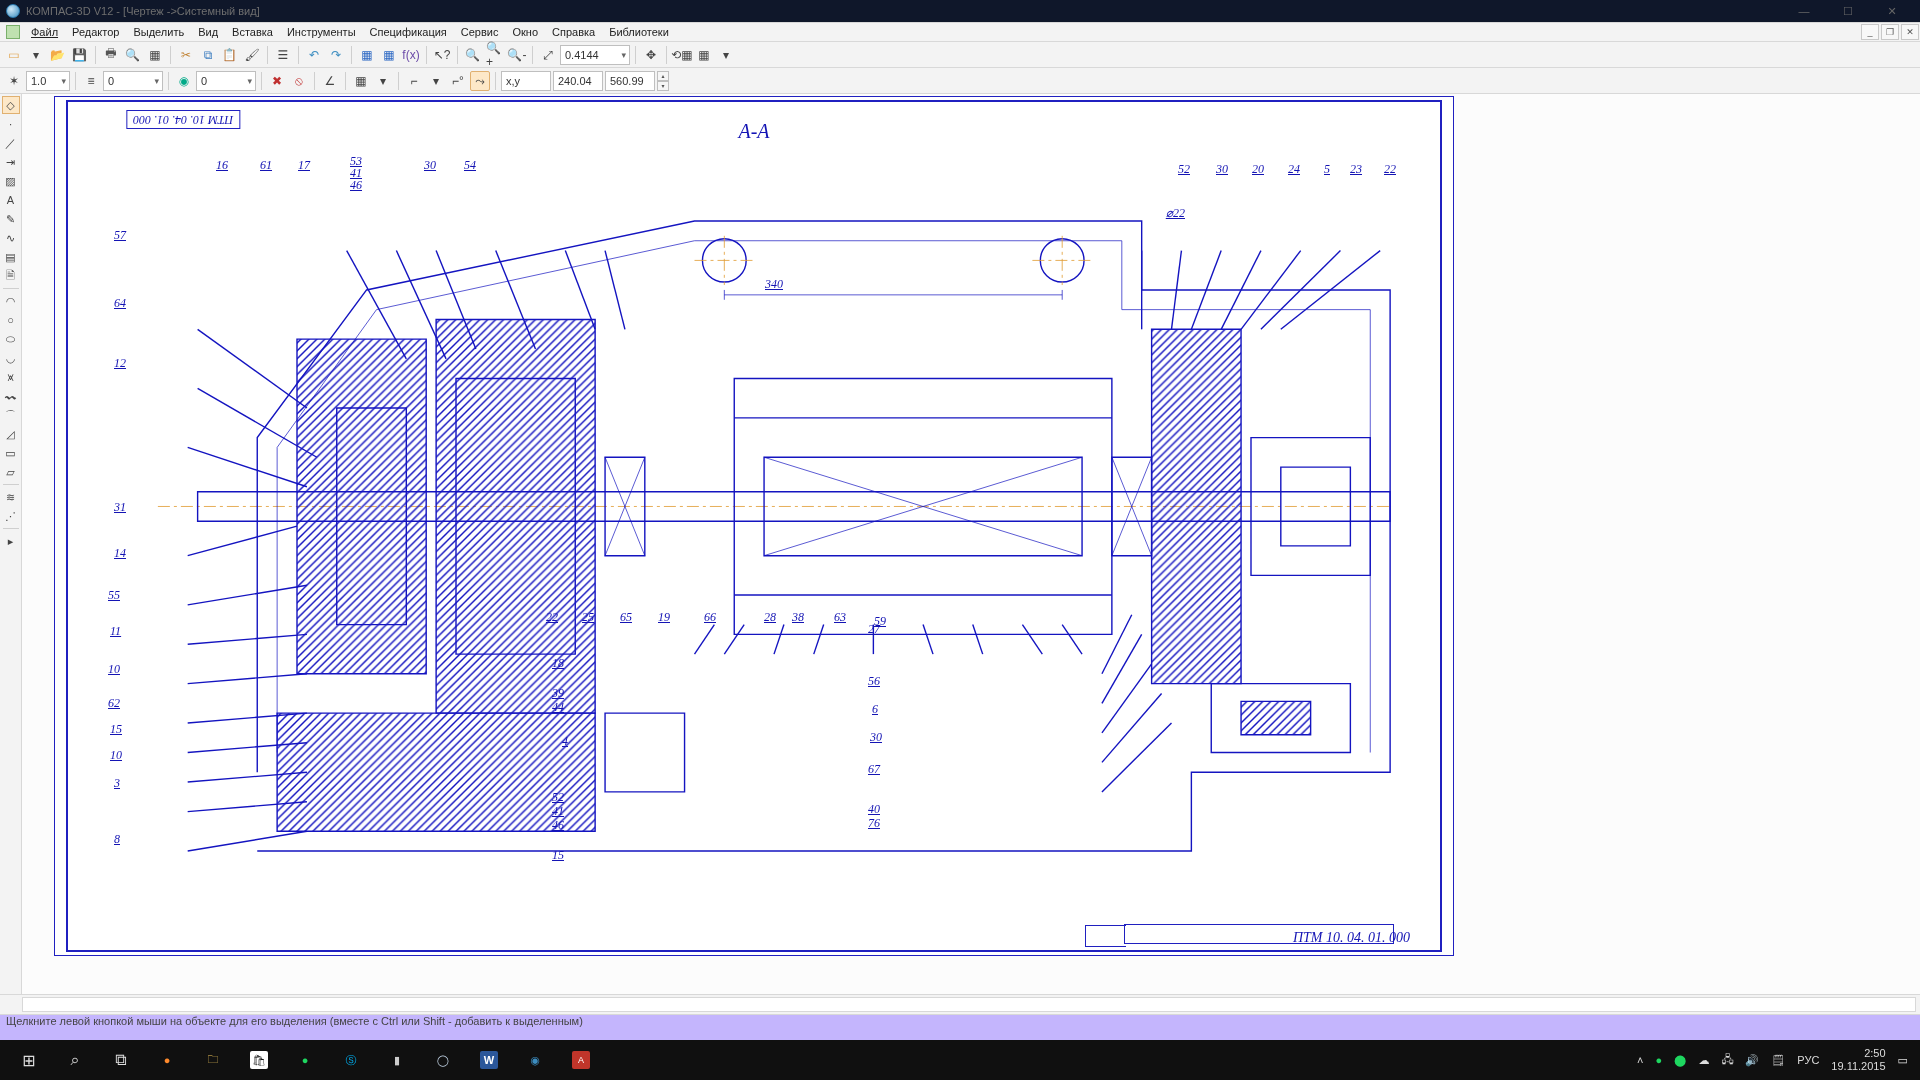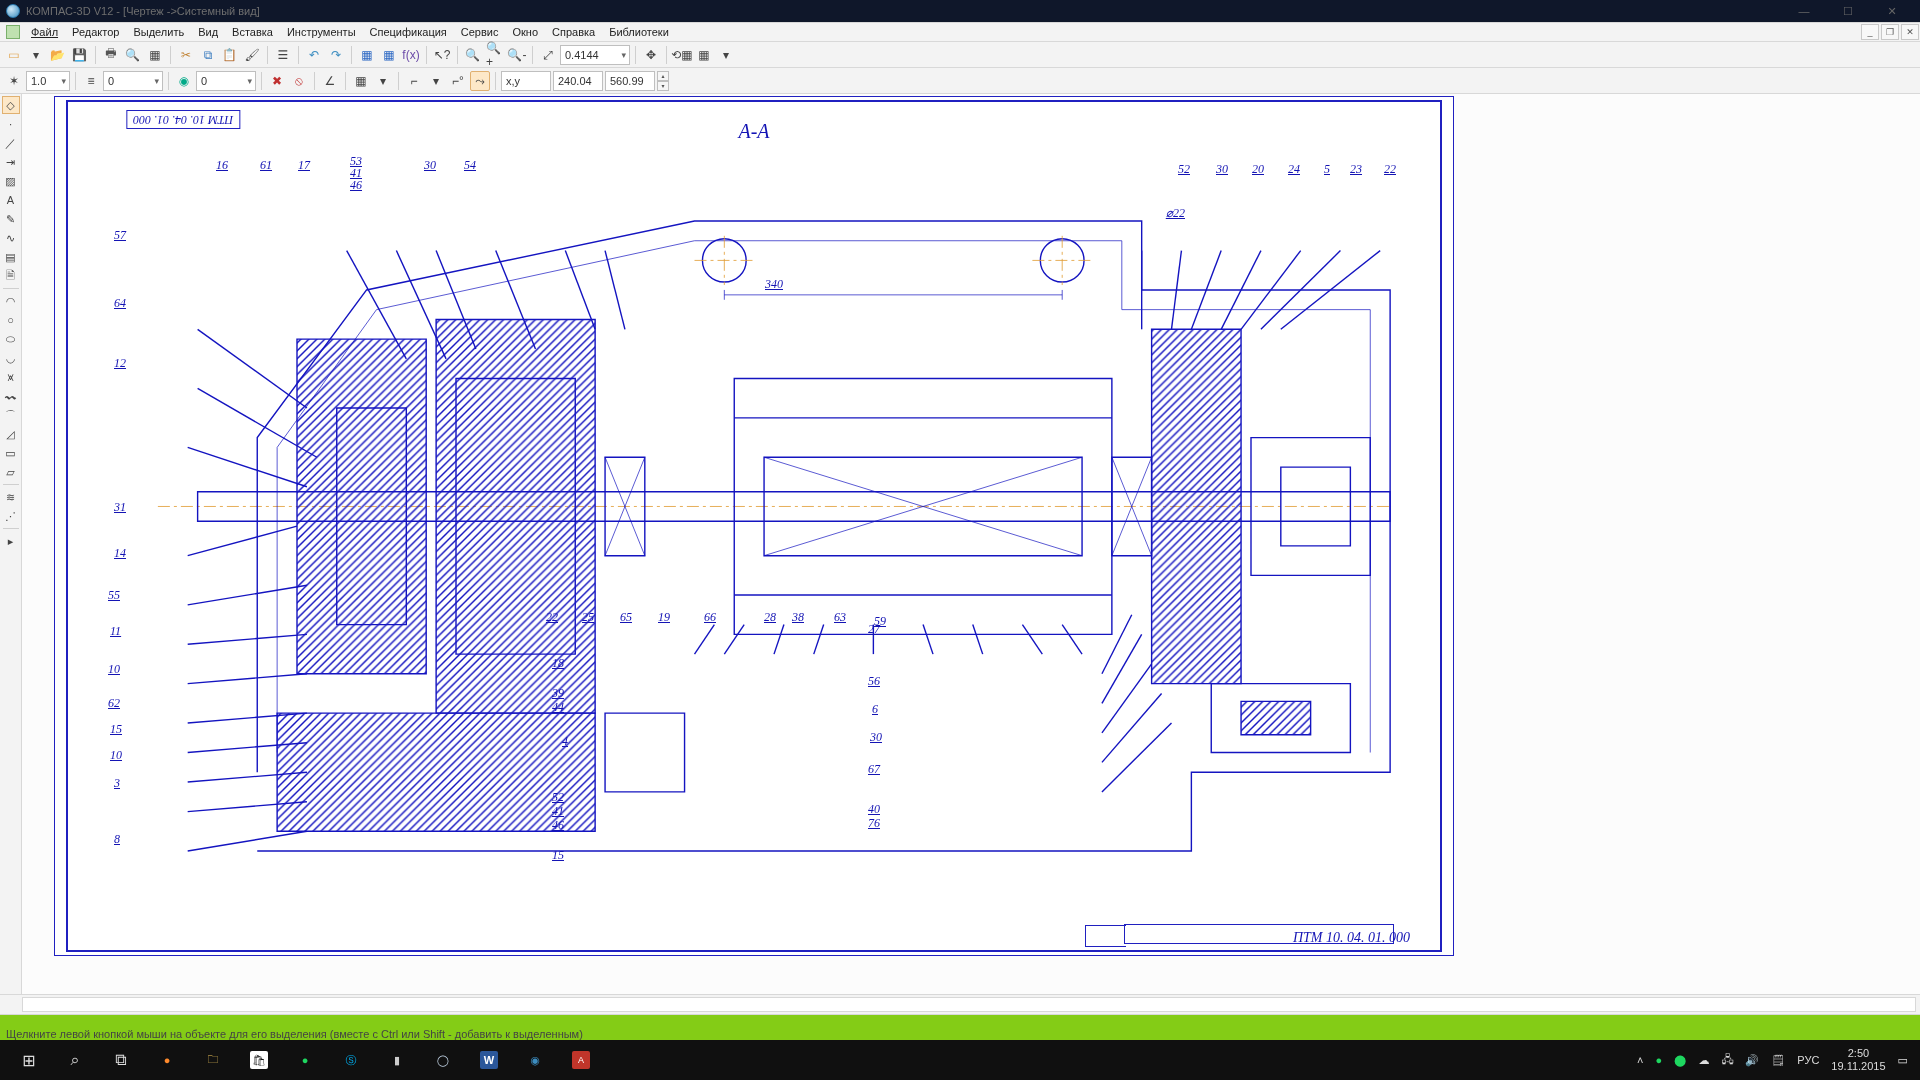--- a/index.html
+++ b/index.html
@@ -56,7 +56,7 @@
 .panel-bar{position:absolute;left:0;right:0;bottom:26px;height:20px;background:#f3f3f3;border-top:1px solid #d8d8d8}
 .panel-bar .empty{position:absolute;left:22px;right:4px;top:2px;bottom:2px;background:#fff;border:1px solid #d8d8d8}
 
-.statusbar{position:absolute;left:0;right:0;bottom:0;height:26px;background:#84cc16;border-top:1px solid #d8d8d8;display:flex;align-items:flex-end;padding:0 6px;color:#444;font-size:11px}
+.statusbar{position:absolute;left:0;right:0;bottom:0;height:26px;background:#c4b5fd;border-top:1px solid #d8d8d8;display:flex;align-items:flex-start;padding:0 6px;color:#444;font-size:11px}
 
 .taskbar{position:absolute;left:0;right:0;bottom:0;height:40px;background:#101010;display:flex;align-items:center;padding:0 6px;color:#fff}
 .taskbar .tbtn{width:46px;height:40px;display:flex;align-items:center;justify-content:center;font-size:16px;color:#ddd}

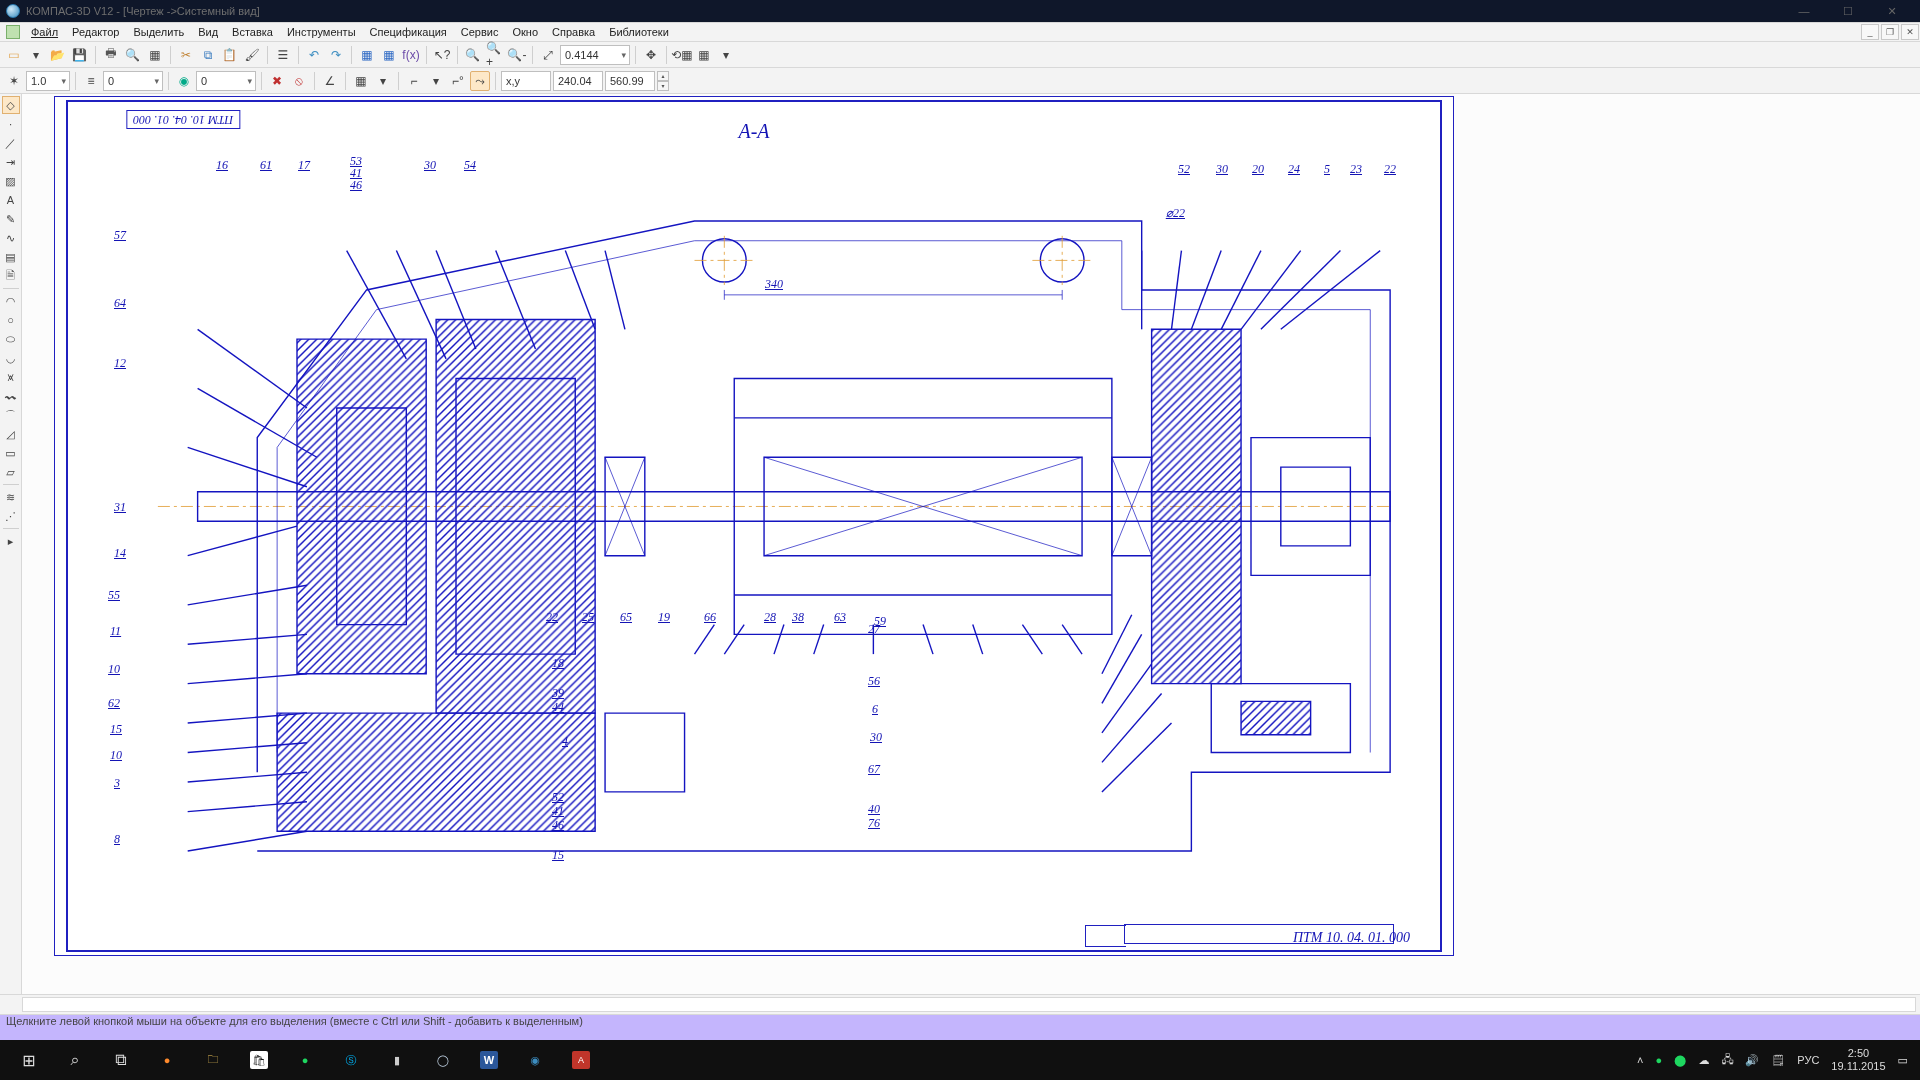--- a/index.html
+++ b/index.html
@@ -61,7 +61,7 @@
 .taskbar{position:absolute;left:0;right:0;bottom:0;height:40px;background:#101010;display:flex;align-items:center;padding:0 6px;color:#fff}
 .taskbar .tbtn{width:46px;height:40px;display:flex;align-items:center;justify-content:center;font-size:16px;color:#ddd}
 .taskbar .tray{margin-left:auto;display:flex;align-items:center;gap:12px;padding-right:6px;font-size:11px;color:#ddd}
-.taskbar .clock{text-align:center;line-height:1.15}
+.taskbar .clock{text-align:right;line-height:1.15}
 .app-ff{color:#ff8a2c}.app-folder{color:#f0c65a}.app-store{background:#fff;color:#111;width:18px;height:18px;display:flex;align-items:center;justify-content:center;border-radius:2px}
 .app-spotify{color:#1ed760}.app-skype{color:#00aff0}.app-term{color:#ccc}.app-steam{color:#bcd}
 .app-word{background:#2b579a;color:#fff;width:18px;height:18px;display:flex;align-items:center;justify-content:center;border-radius:2px;font-weight:bold}

